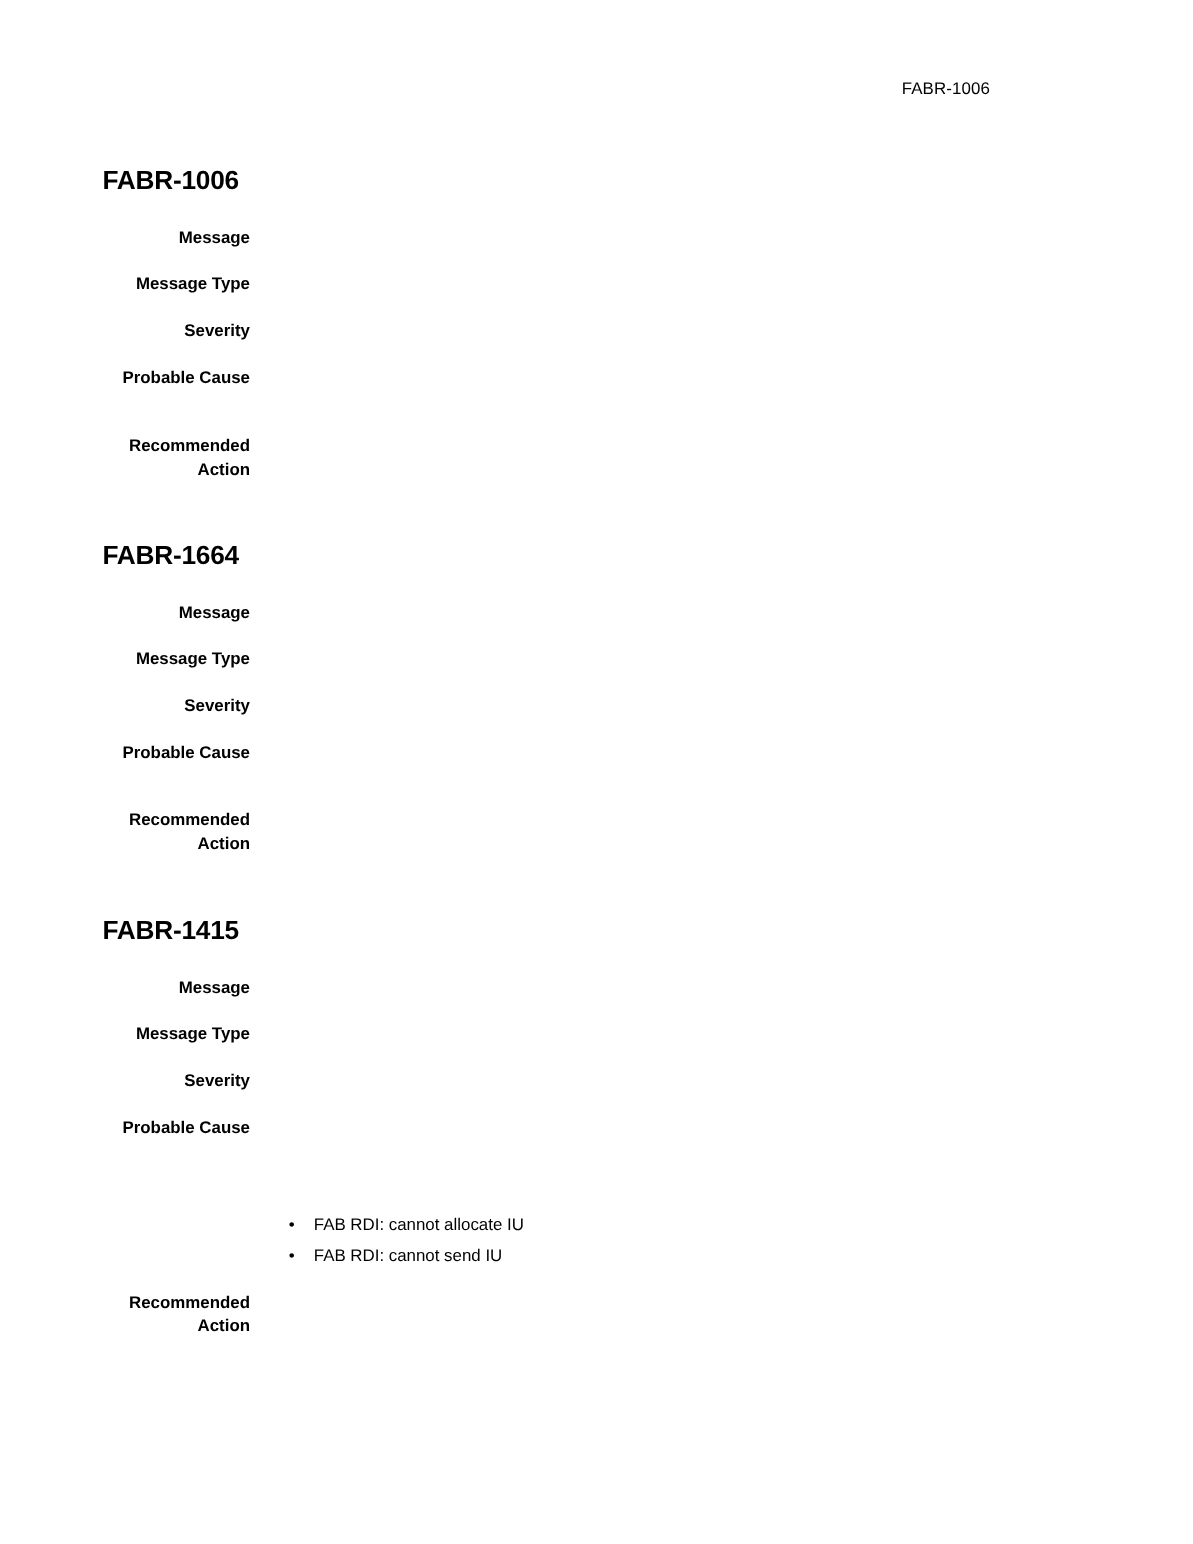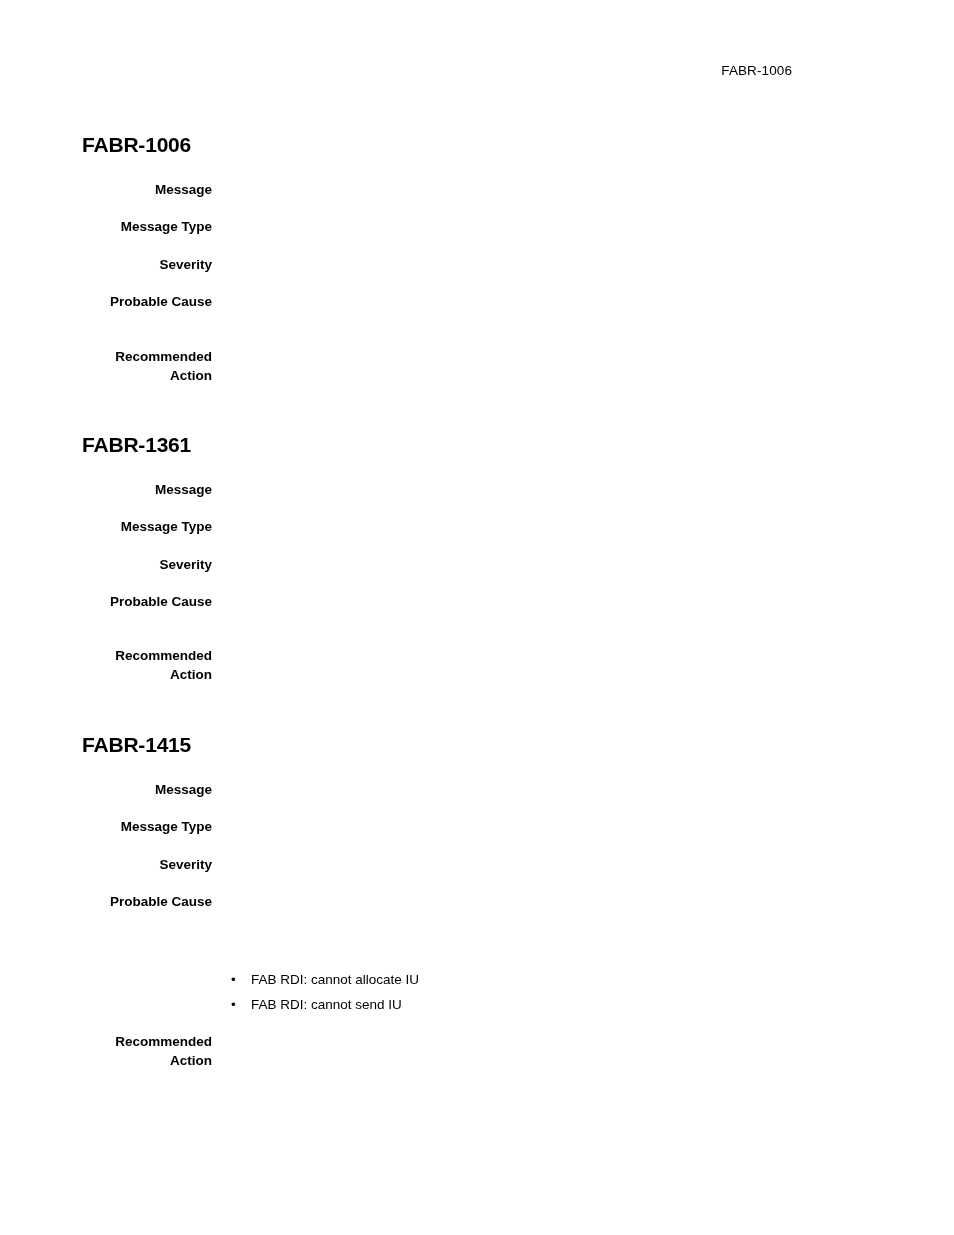--- a/index.html
+++ b/index.html
@@ -81,7 +81,7 @@
   }
   .field-label {
     position: absolute;
-    left: 16px;
+    left: 4px;
     width: 196px;
     text-align: right;
     font-size: 13.5px;

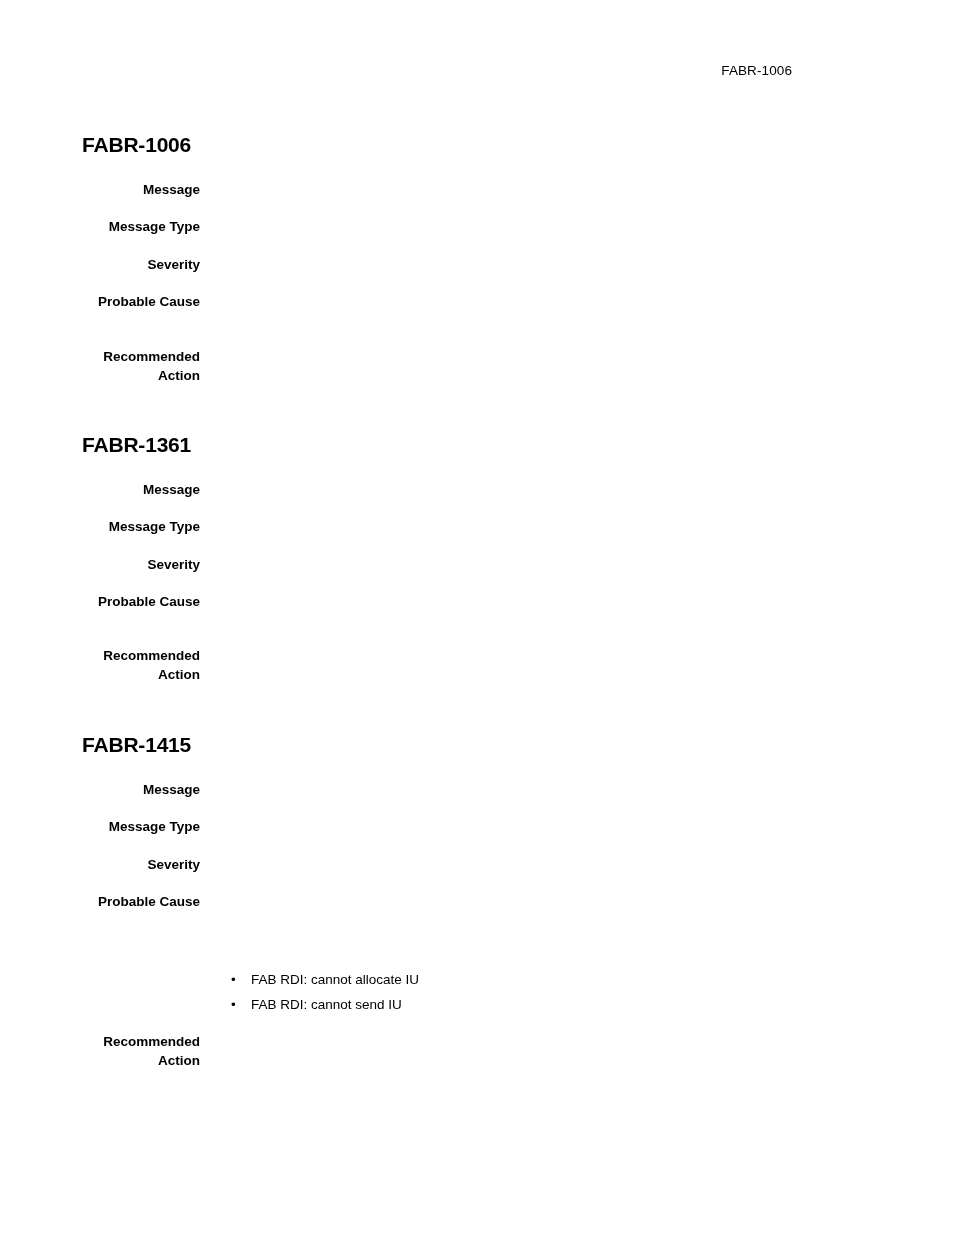--- a/index.html
+++ b/index.html
@@ -173,7 +173,7 @@
     </div>
 
     <div class="section" style="top:433px;">
-      <div class="section-heading">FABR-1361</div>
+      <div class="section-heading">FABR-1664</div>
 
       <div class="field-row" style="top:48px;">
         <div class="field-label">Message</div>

